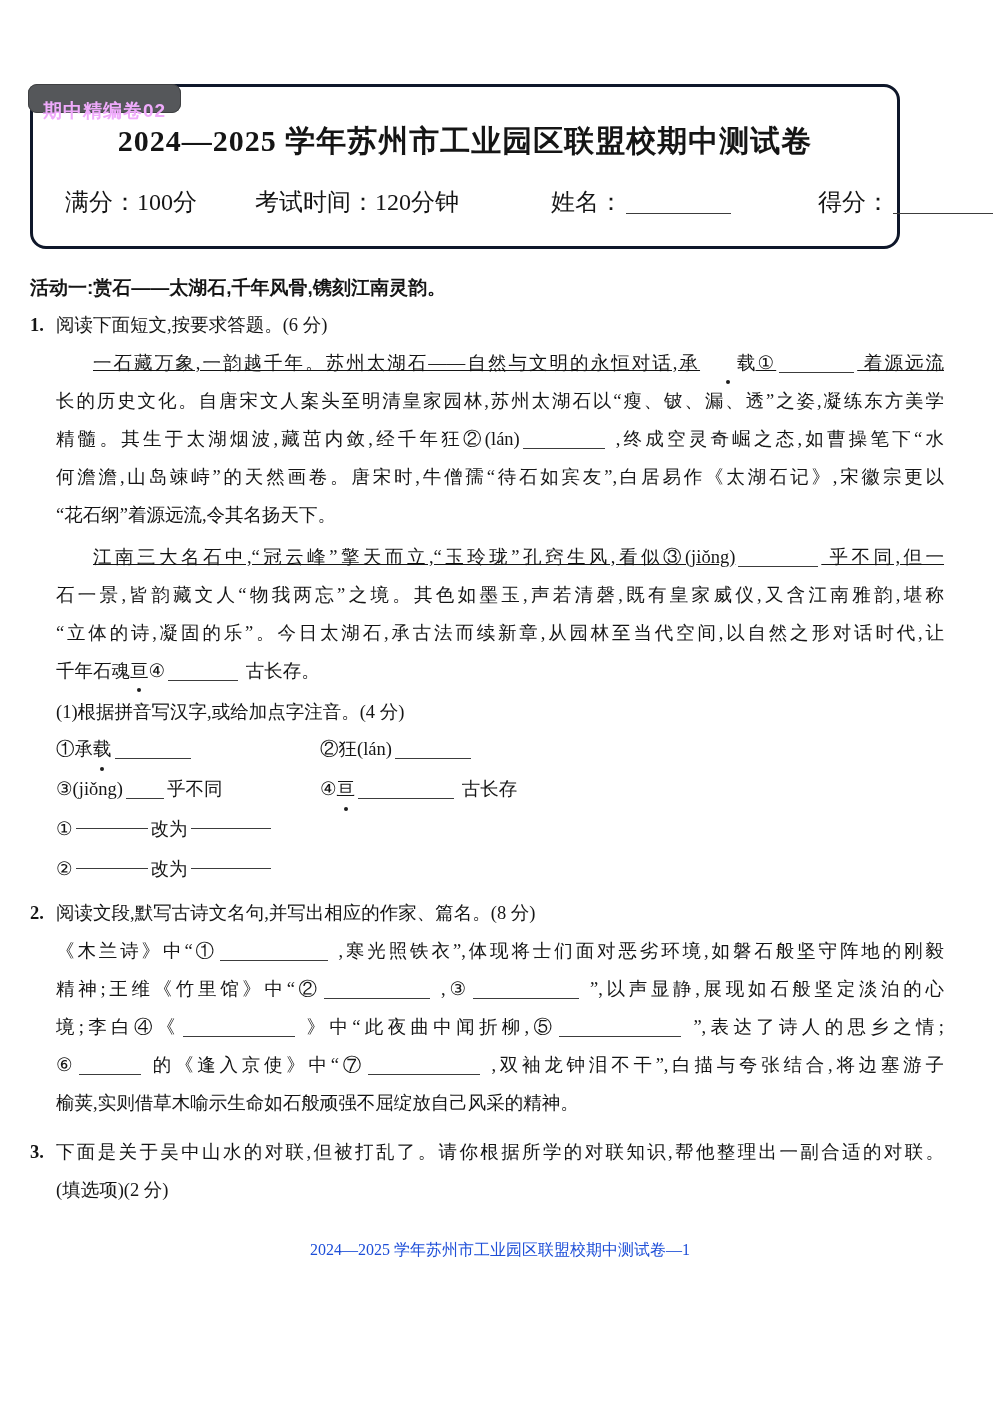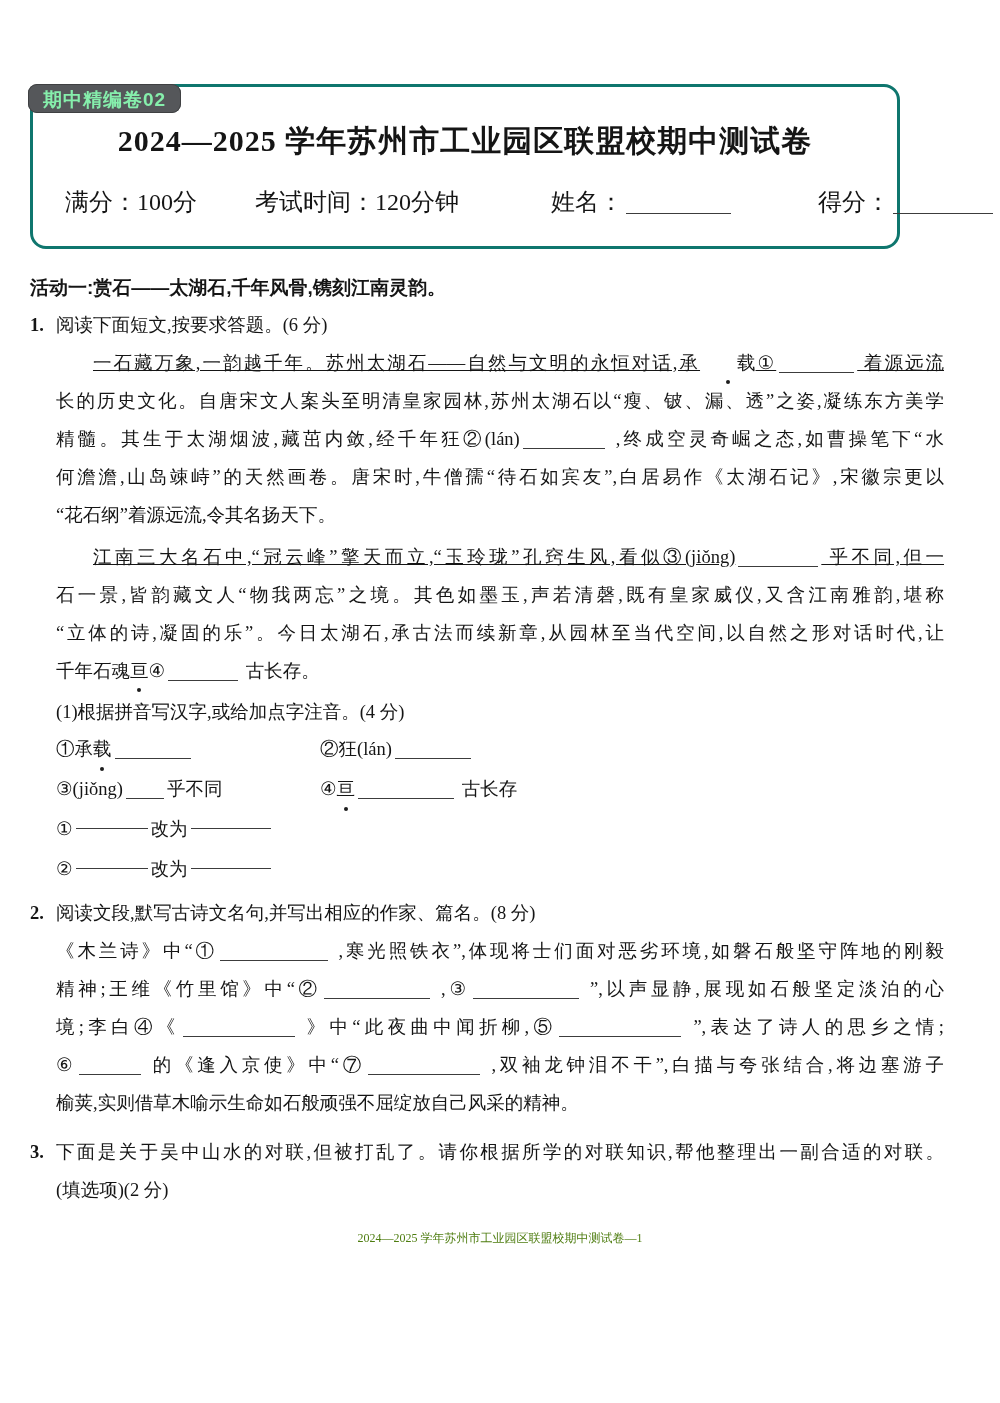--- a/index.html
+++ b/index.html
@@ -15,8 +15,8 @@
   .header { position:relative; margin:84px 0 0 30px; width:870px; }
   .badge {
     position:absolute; top:0; left:-2px; z-index:2;
-    height:29px; line-height:29px; padding:1px 15px;
-    background:#55575a; color:#86efac; border-radius:9px;
+    height:29px; line-height:29px; padding:12px 15px;
+    background:#55575a; color:#f0abfc; border-radius:9px;
     font-family:"Liberation Sans","DejaVu Sans",sans-serif;
     font-weight:700; font-size:19px; letter-spacing:1px;
     box-shadow:0 0 0 1px #3f4042 inset;

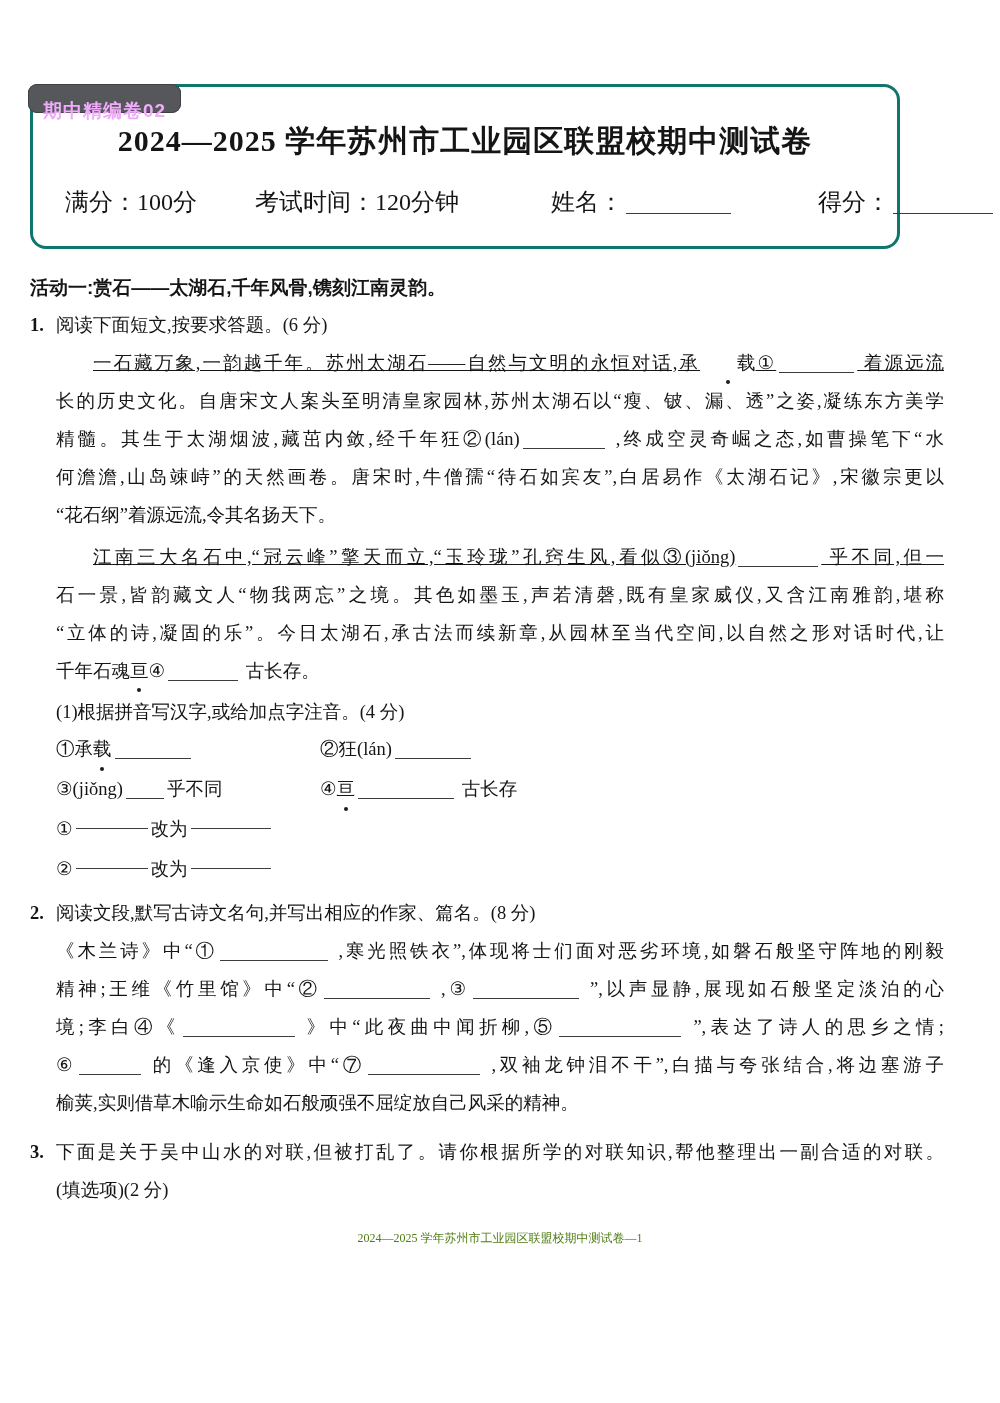--- a/index.html
+++ b/index.html
@@ -23,7 +23,7 @@
   }
   .title-box {
     margin-top:14px; height:165px;
-    border:3px solid #0f766e; border-radius:16px;
+    border:3px solid #0f172a; border-radius:16px;
     background:#ffffff; padding:36px 32px 0 32px;
   }
   .title {

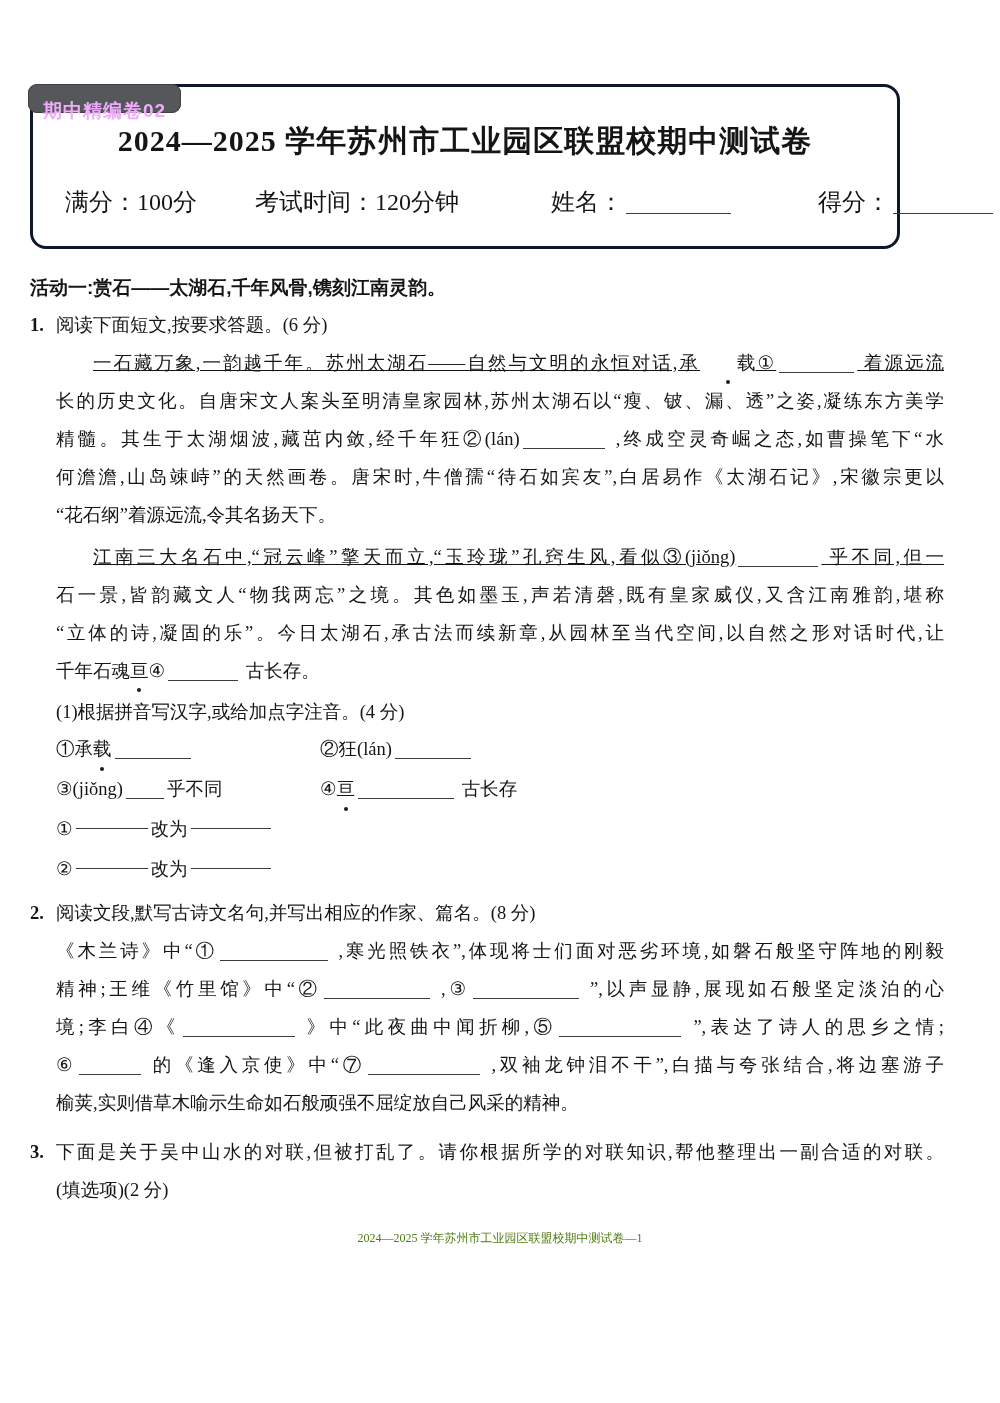--- a/index.html
+++ b/index.html
@@ -70,7 +70,7 @@
     transform:translateX(-50%);
   }
 
-  .footer { text-align:center; margin-top:21px; font-size:12px; color:#4d7c0f; }
+  .footer { text-align:center; margin-top:31px; font-size:16px; color:#1d4ed8; }
 </style>
 </head>
 <body>

